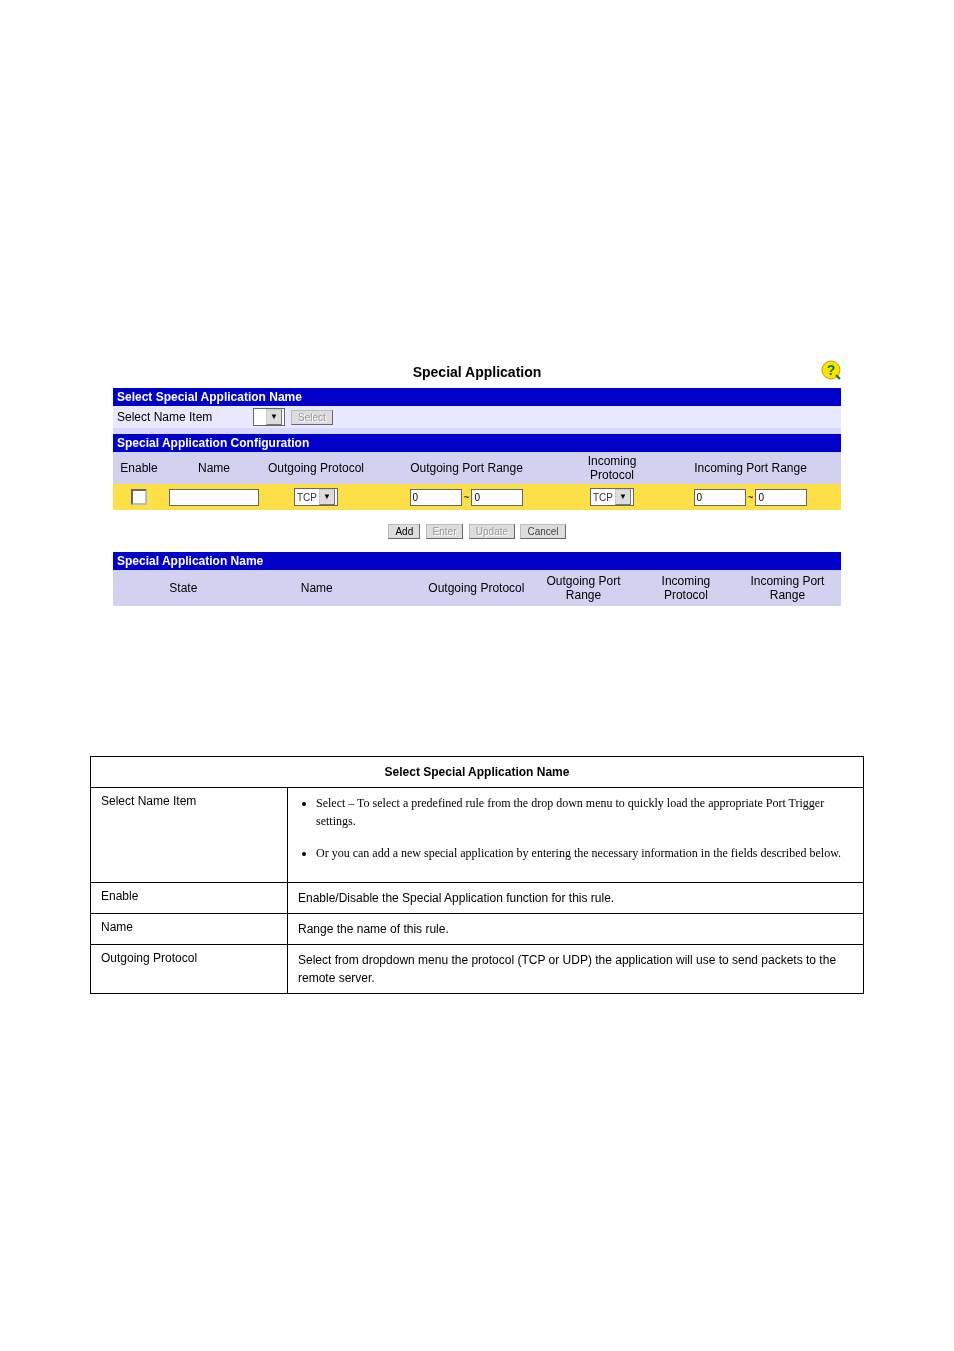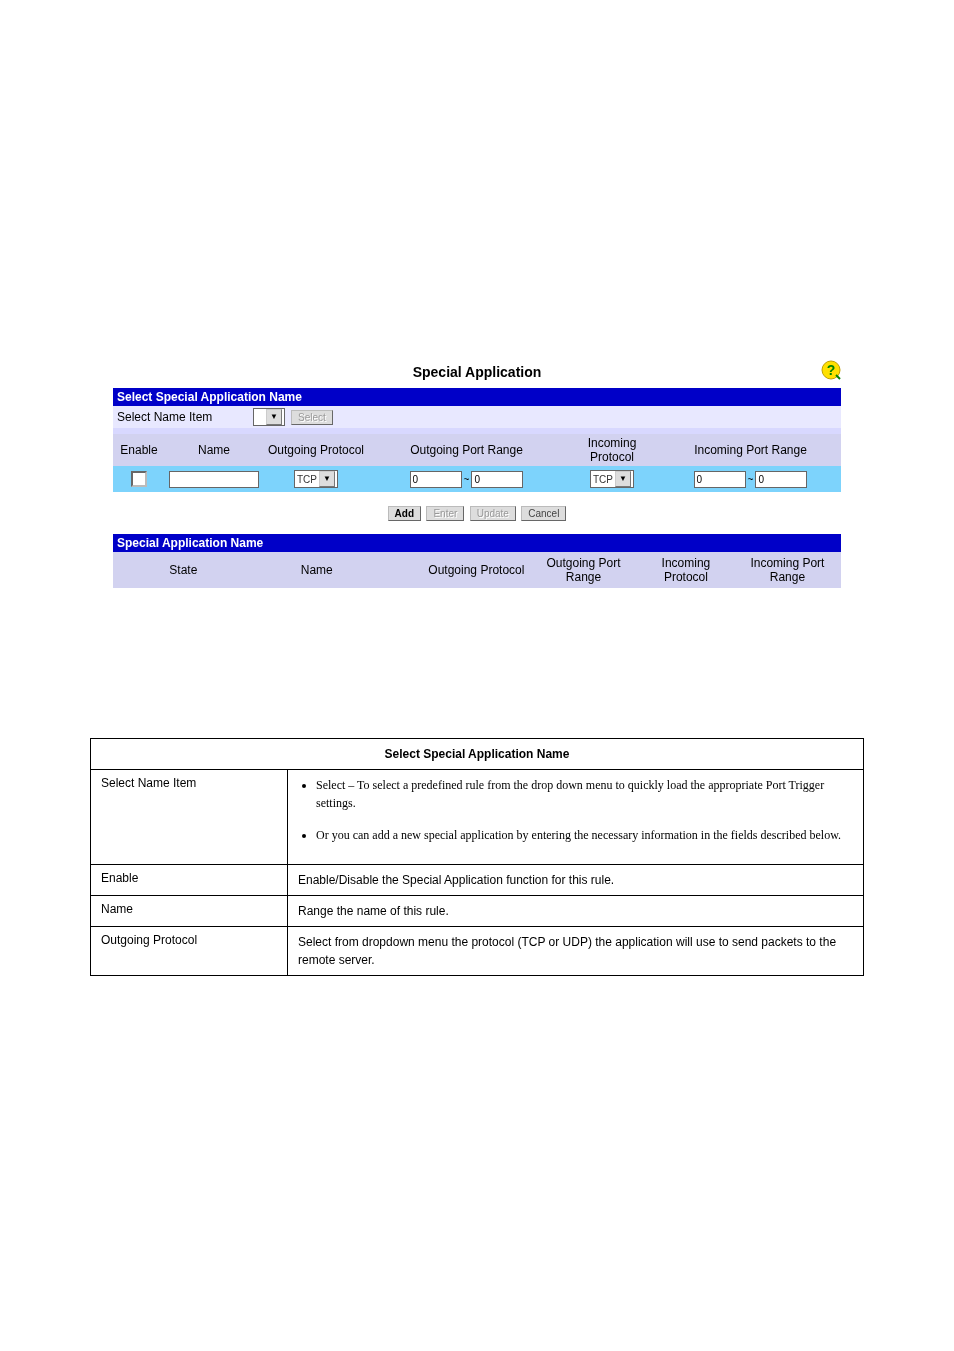--- a/index.html
+++ b/index.html
@@ -252,6 +252,7 @@
     </div>
     <div class="thin-pale"></div>
 
+    <div class="blue-bar">Special Application Configuration</div>
     <div class="cfg-header-row">
       <div class="col enable">Enable</div>
       <div class="col name">Name</div>

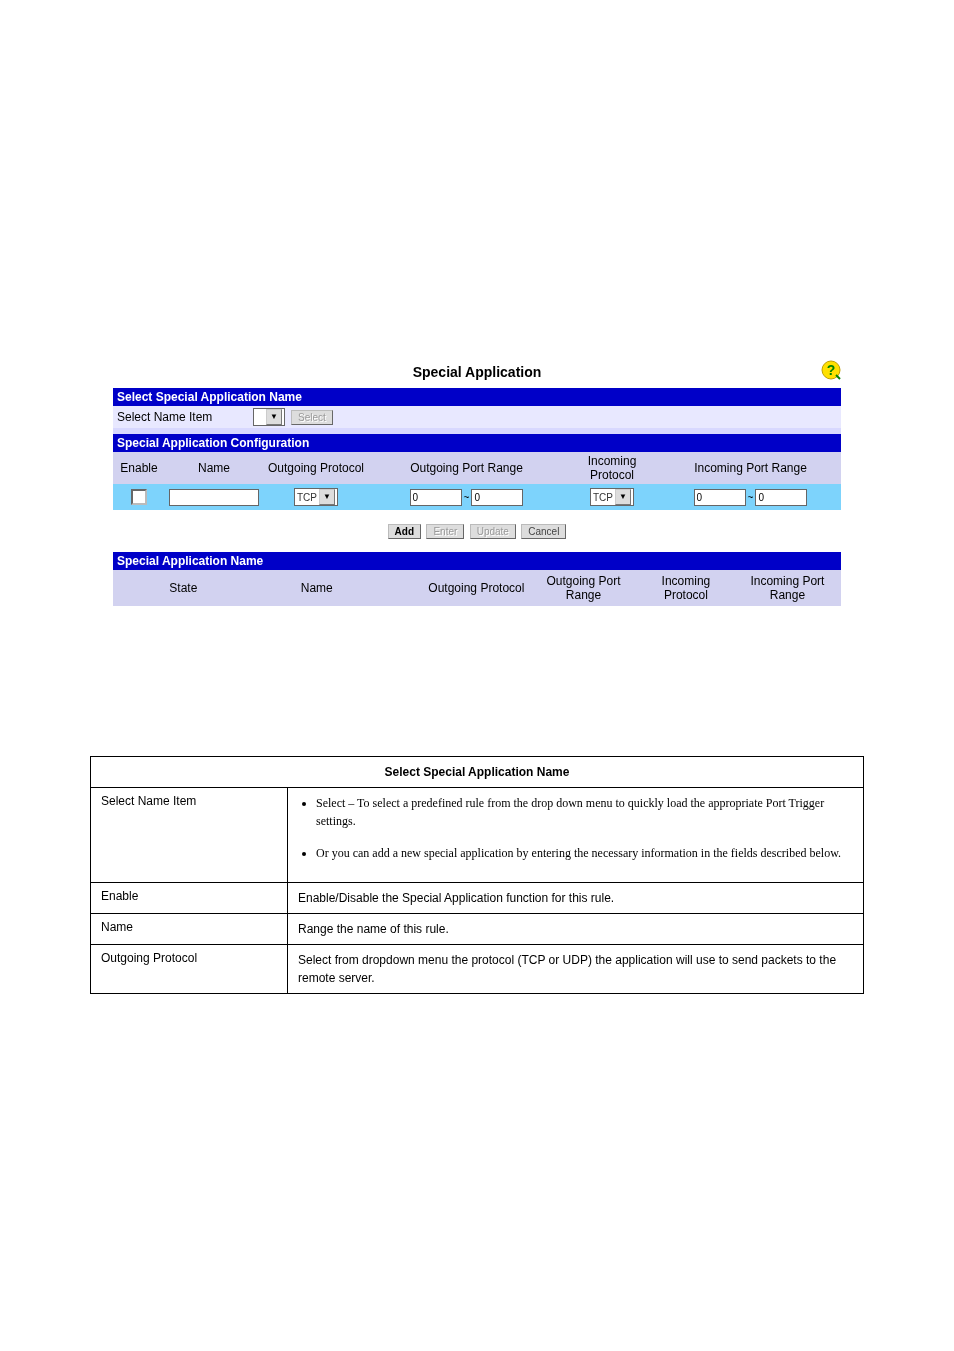--- a/index.html
+++ b/index.html
@@ -117,7 +117,7 @@
   }
   .cfg-input-row {
     display: flex;
-    background: #7dd3fc;
+    background: #fde047;
     text-align: center;
     align-items: center;
     padding: 2px 0;

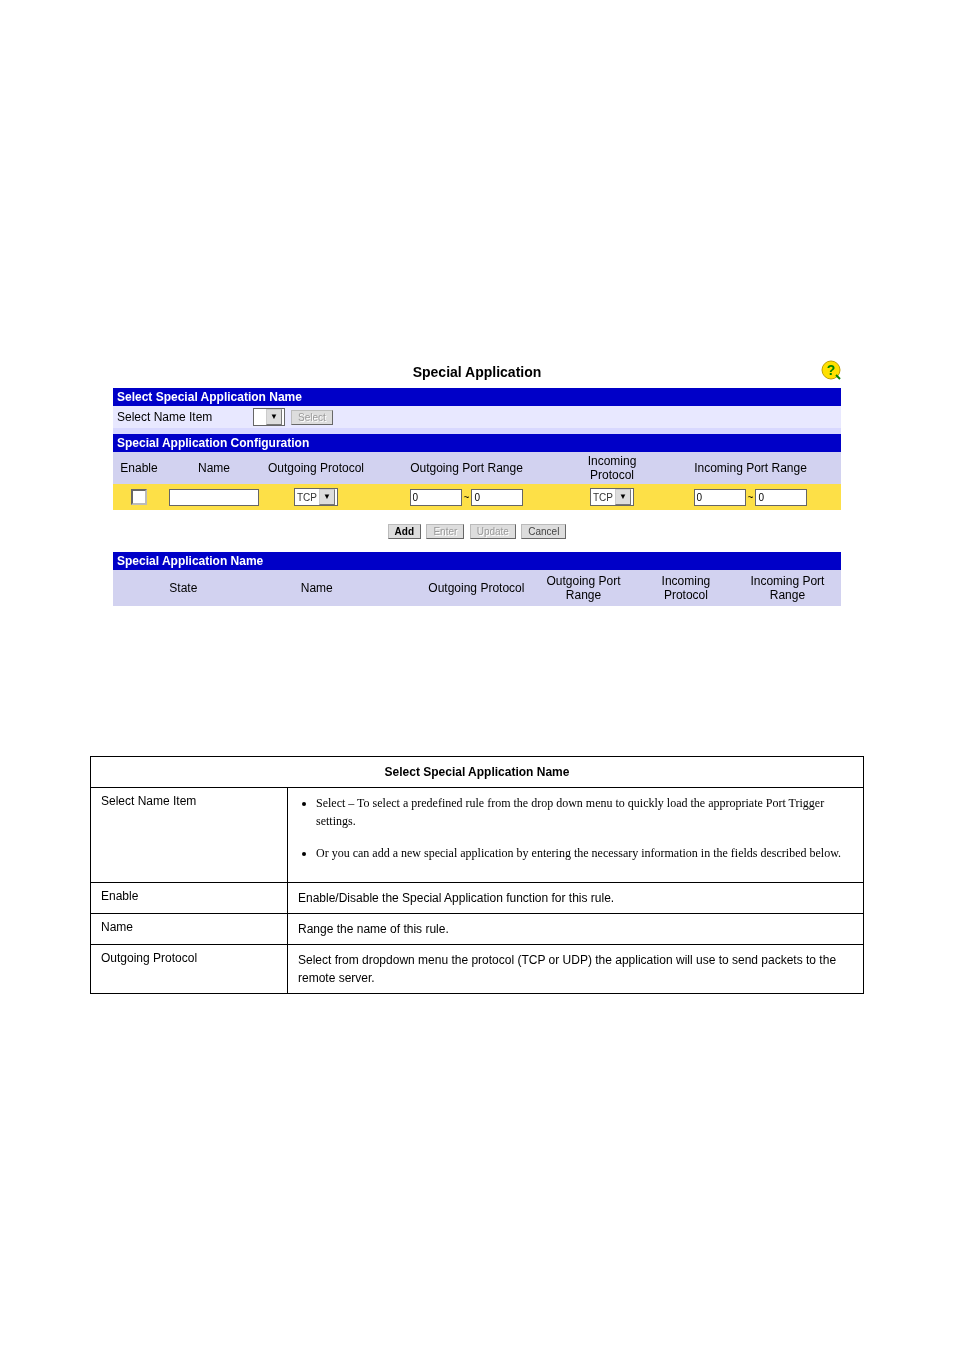--- a/index.html
+++ b/index.html
@@ -107,7 +107,6 @@
   }
   .mini-btn.add {
     color: #000;
-    font-weight: bold;
   }
   .cfg-header-row {
     display: flex;

